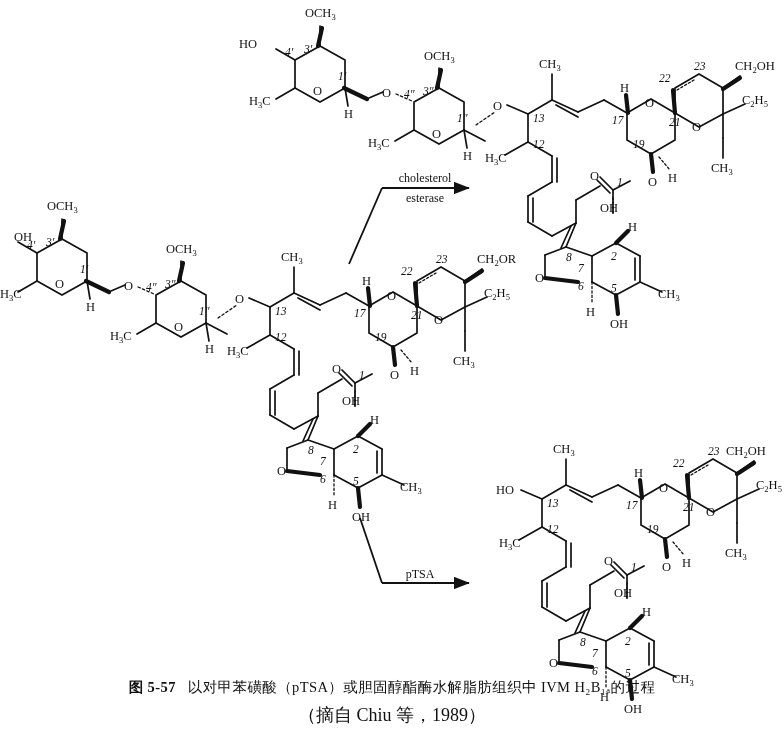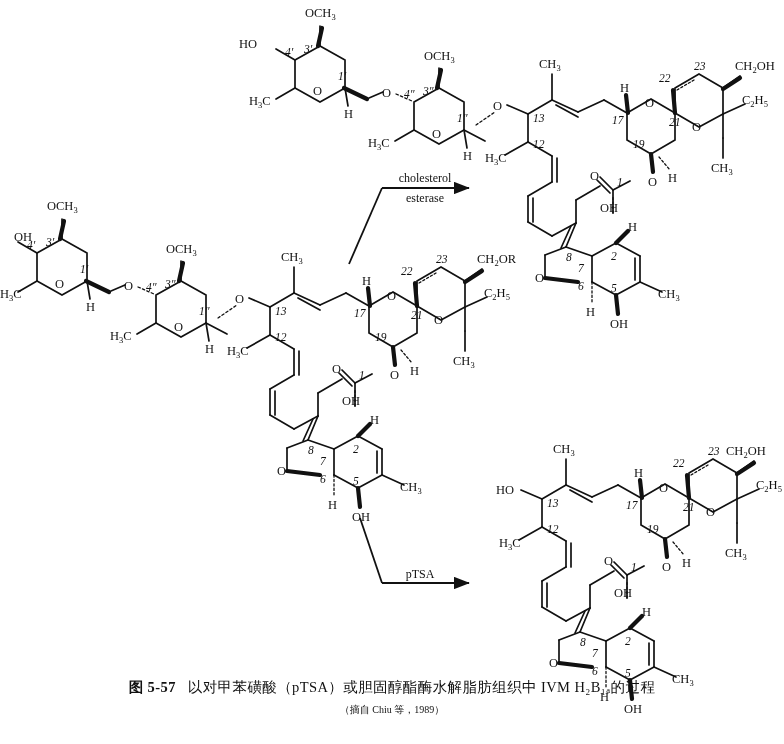--- a/index.html
+++ b/index.html
@@ -63,7 +63,7 @@
   .caption-main .figno { margin-right: 12px; font-weight: bold; }
   .caption-sub {
     font-family: "Liberation Serif", serif;
-    font-size: 10px;
+    font-size: 18px;
     color: #111111;
     margin-top: 6px;
   }

